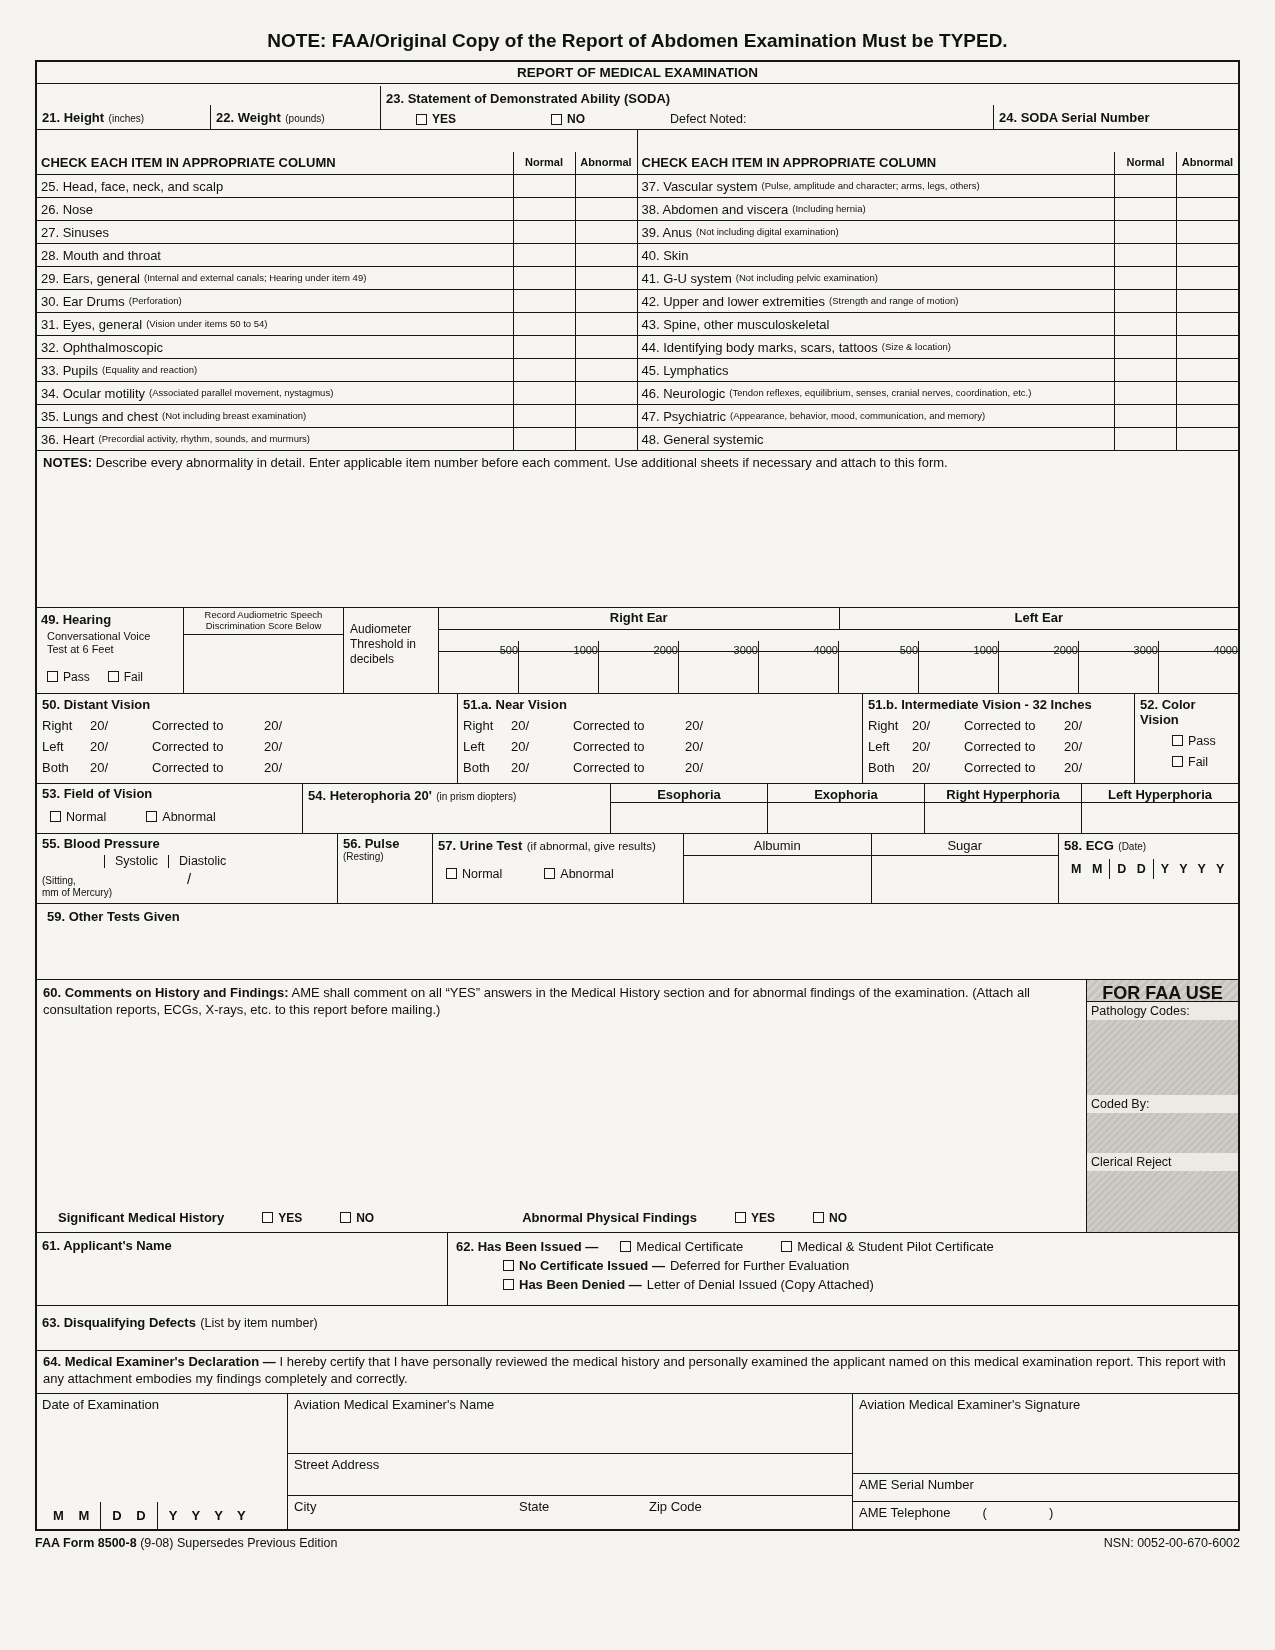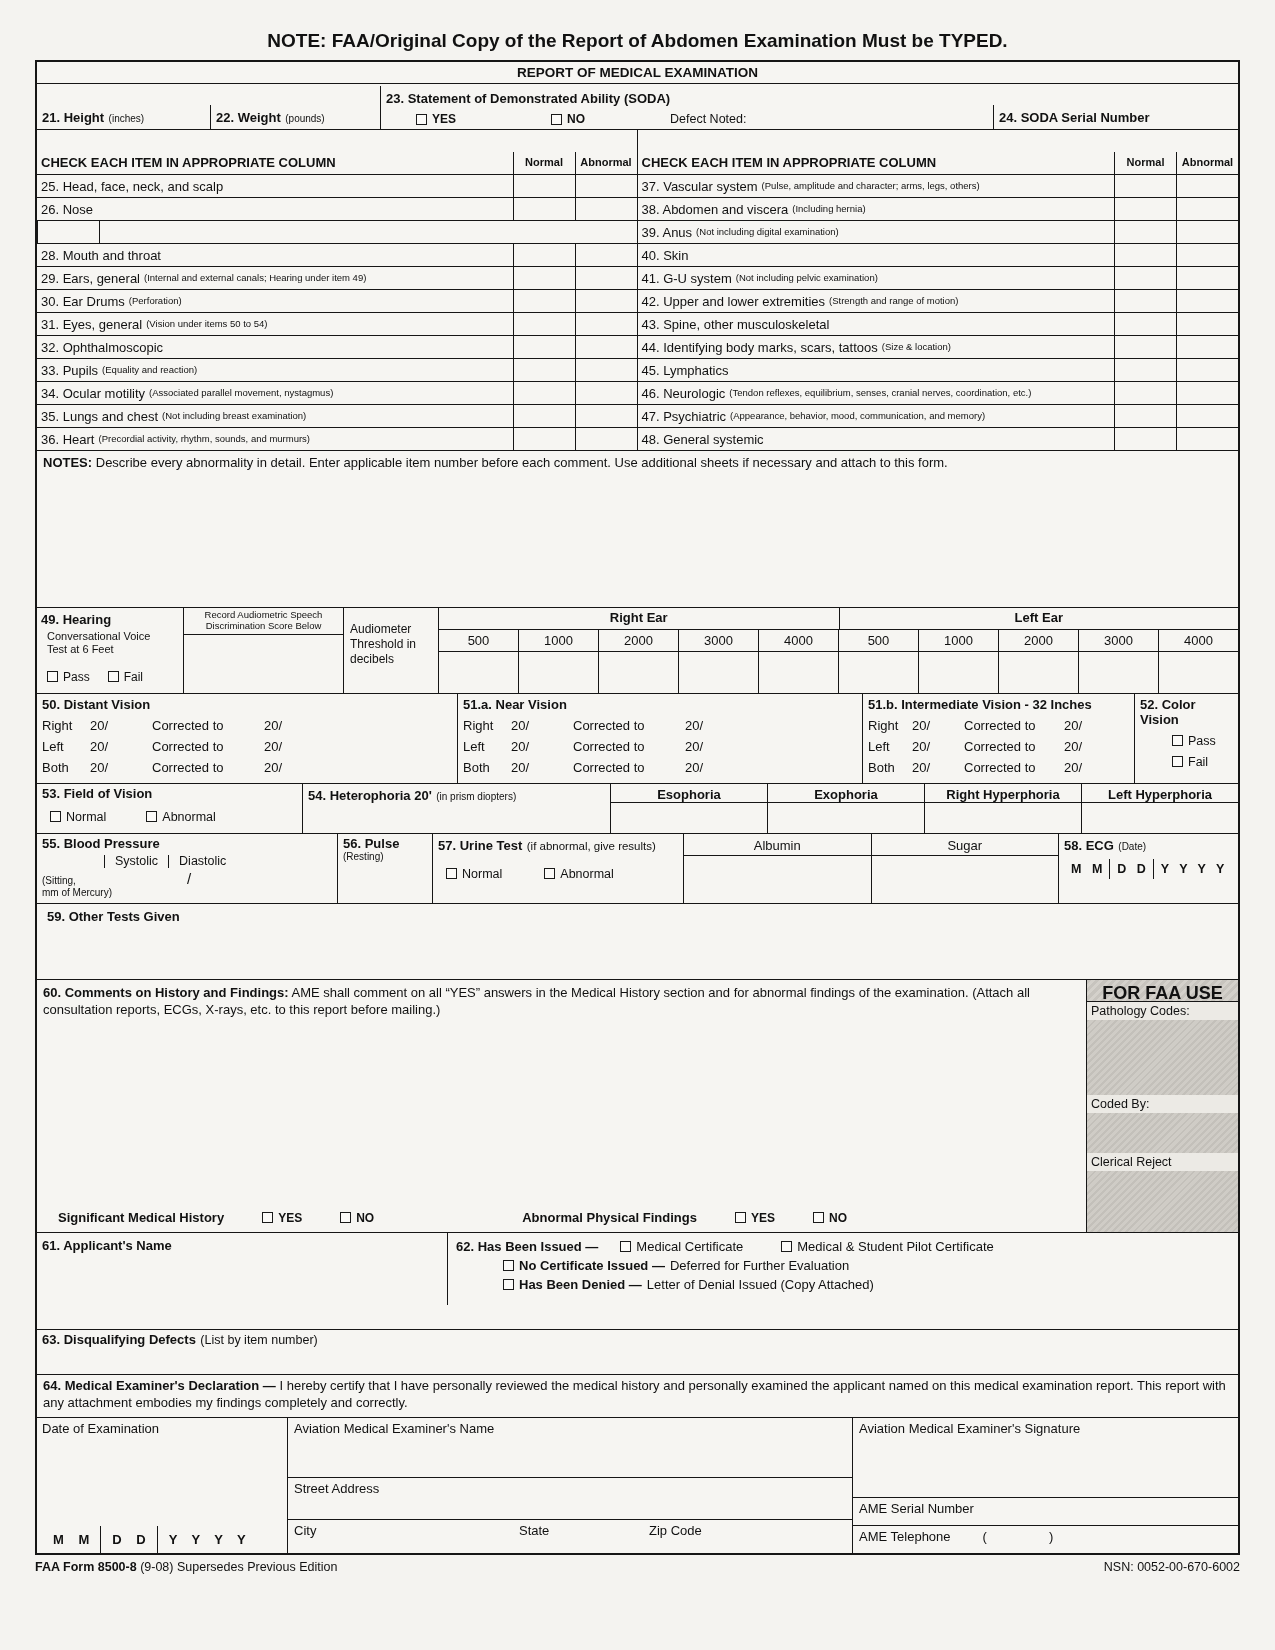--- a/index.html
+++ b/index.html
@@ -231,6 +231,10 @@
           <div class="cr-cell"></div>
         </div>
           <div class="check-row">
+          <div class="cr-label">
+            <span class="cr-main">27. Sinuses</span>
+            <span class="cr-note"></span>
+          </div>
           <div class="cr-cell"></div>
           <div class="cr-cell"></div>
         </div>

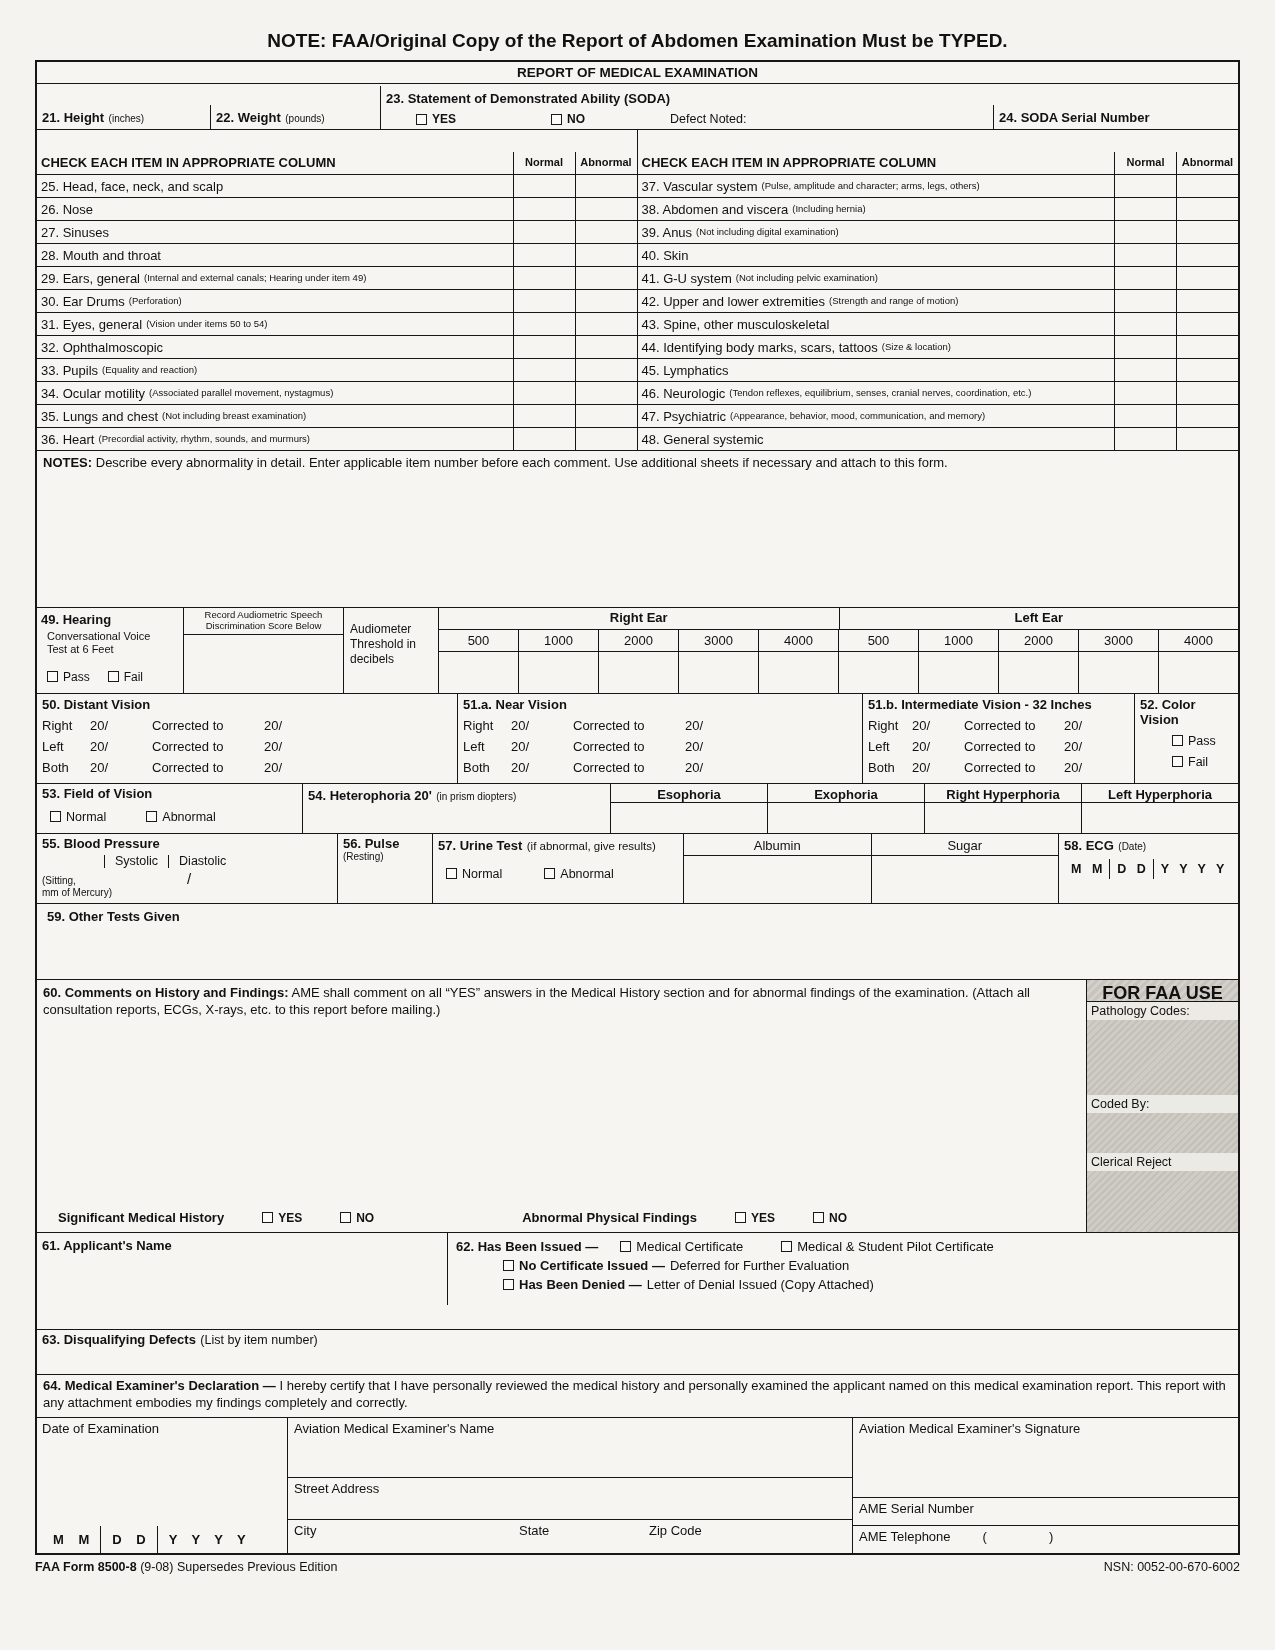--- a/index.html
+++ b/index.html
@@ -66,7 +66,7 @@
   .h-ear + .h-ear { border-left:1px solid #161616; }
   .h-freqs, .h-vals { display:flex; }
   .h-freqs { height:22px; border-bottom:1px solid #161616; }
-  .h-f { flex:1; text-align:center; font-size:13px; padding-top:3px; }
+  .h-f { flex:1; text-align:right; font-size:11px; padding-top:3px;margin-top:11px; }
   .h-f + .h-f, .h-v + .h-v { border-left:1px solid #161616; }
   .h-vals { flex:1; }
   .h-v { flex:1; }

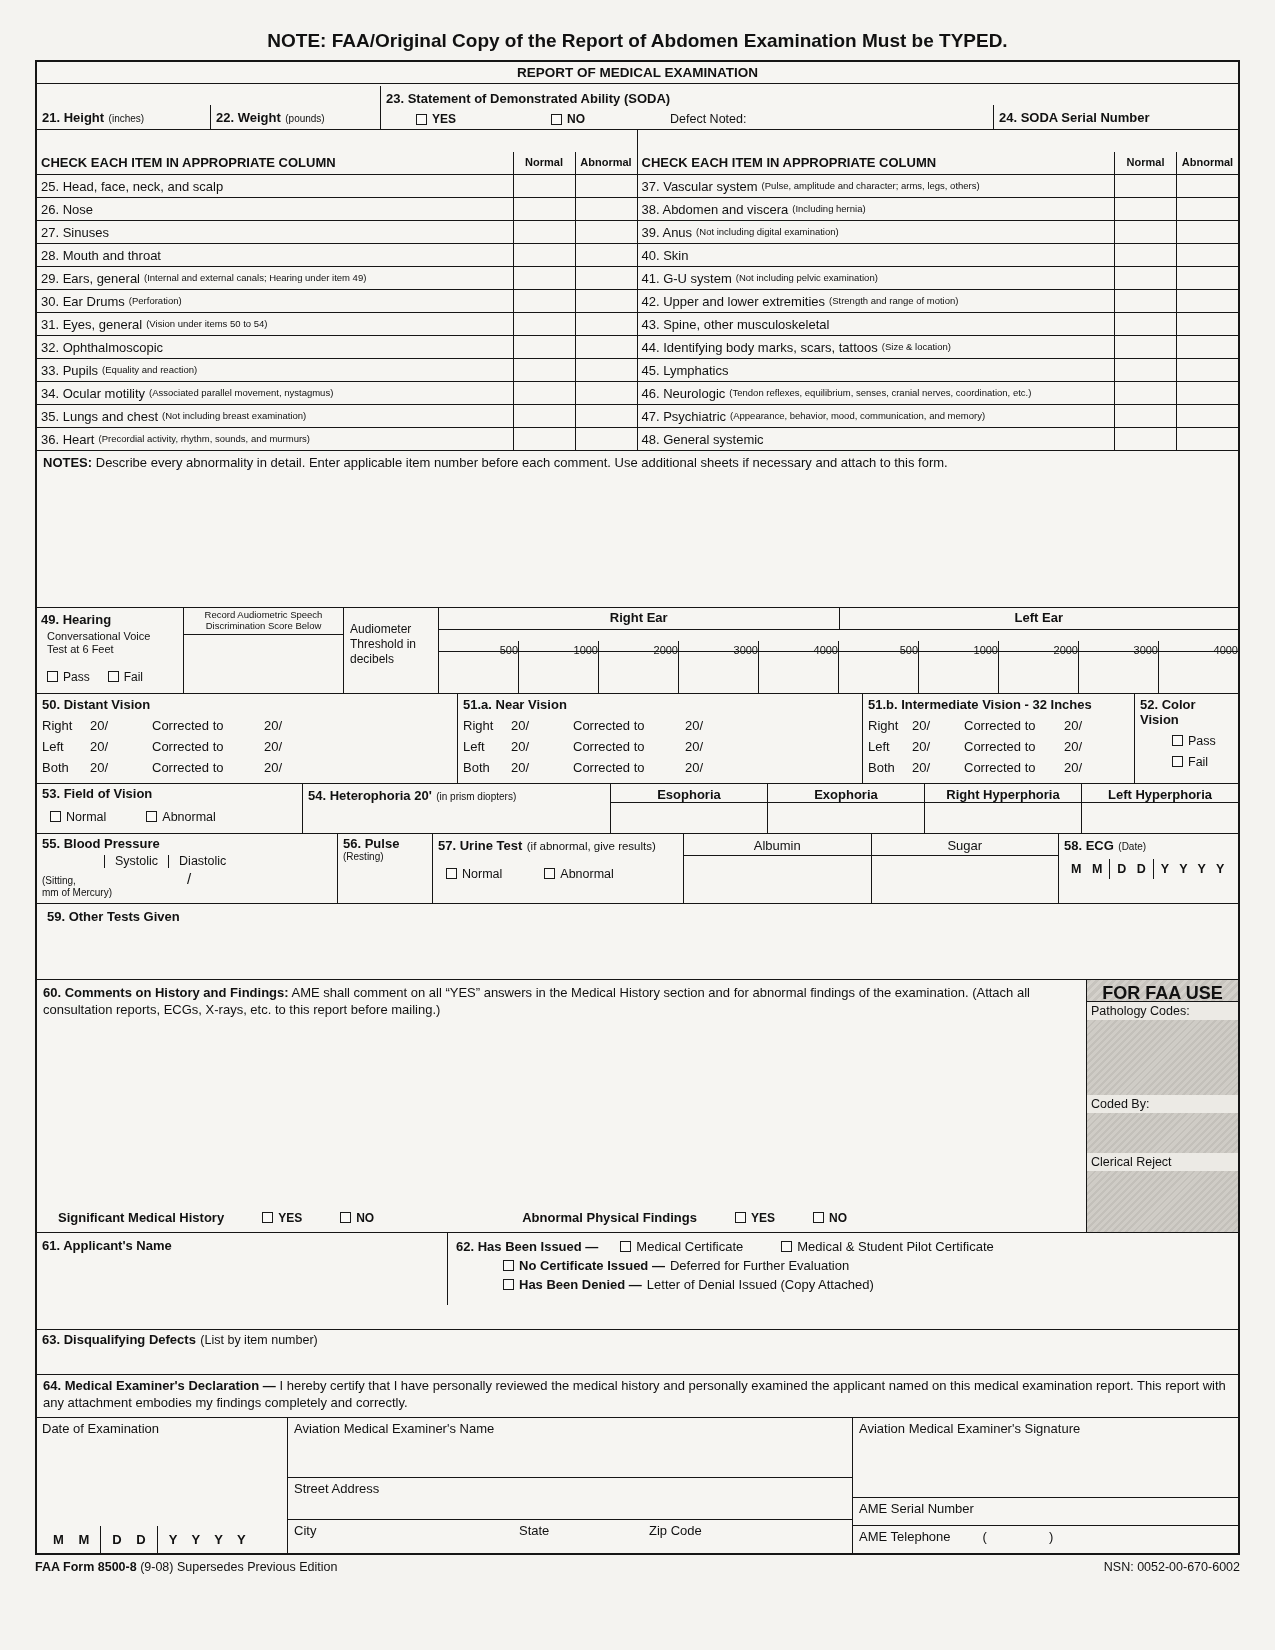--- a/index.html
+++ b/index.html
@@ -145,7 +145,7 @@
   .i-rest { margin-left:5px; }
 
   
-  .disq-sec { height:45px; padding:0 5px;margin-top:24px; }
+  .disq-sec { height:45px; padding:7px 5px; }
   .disq-note { font-size:12.5px; font-weight:normal; }
   .decl-sec { height:43px; padding:3px 6px; font-size:13px; line-height:1.3; }
 

